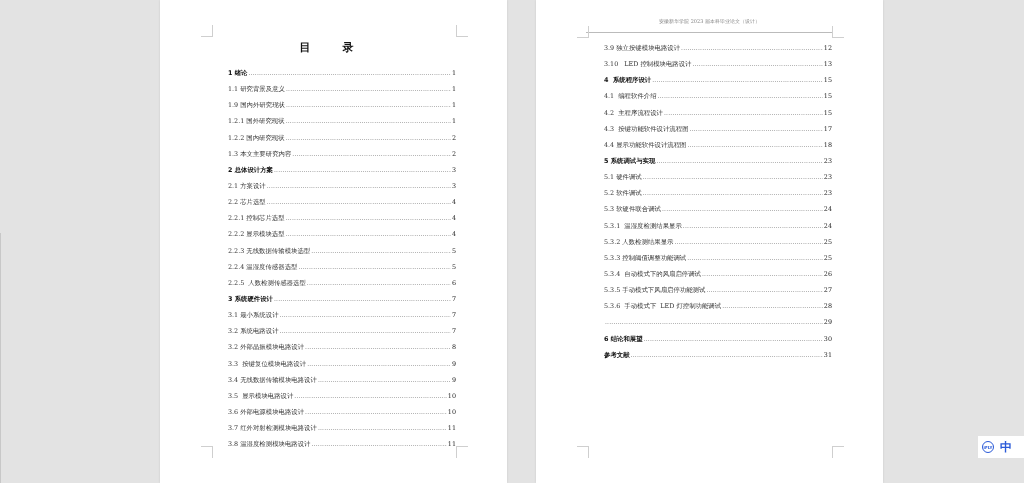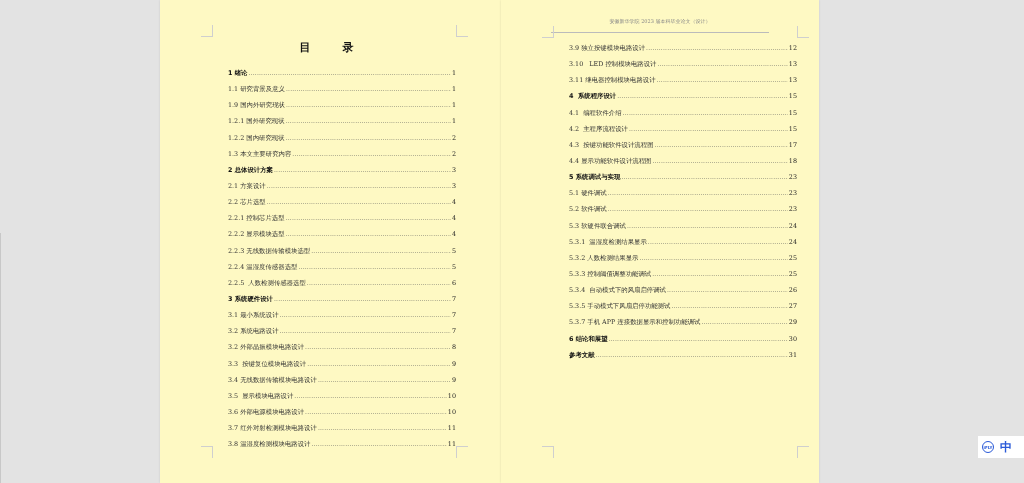--- a/index.html
+++ b/index.html
@@ -13,7 +13,7 @@
     position:absolute; left:0; top:233px; width:1px; height:250px; background:#c8c8c8;
   }
   .page {
-    position:absolute; top:0; height:483px; background:#fef9c3;
+    position:absolute; top:0; height:483px; background:#ffffff;
     box-shadow:0 0 2px rgba(0,0,0,0.12);
   }
   #page1 { left:160px; width:347px; }

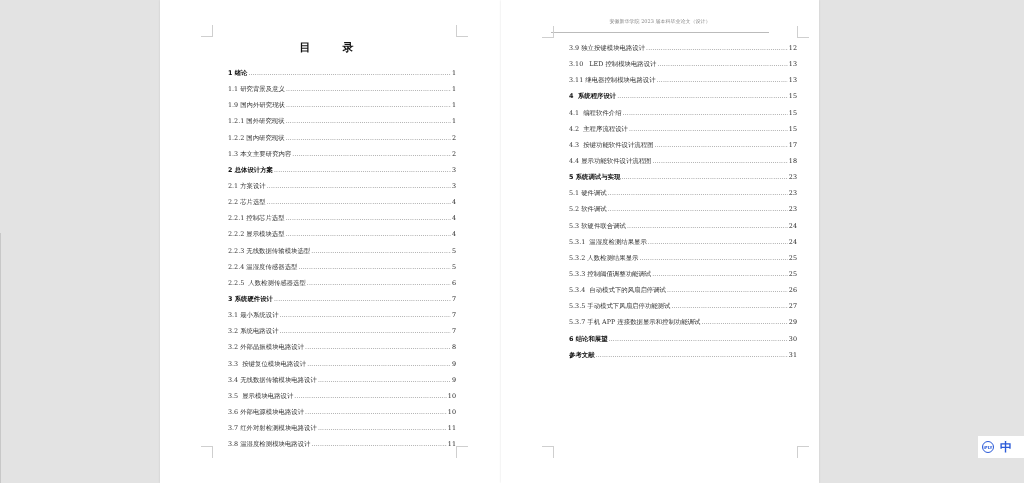--- a/index.html
+++ b/index.html
@@ -17,7 +17,7 @@
     box-shadow:0 0 2px rgba(0,0,0,0.12);
   }
   #page1 { left:160px; width:347px; }
-  #page2 { left:501px; width:318px; }
+  #page2 { left:536px; width:347px; }
   .corner { position:absolute; width:11px; height:11px; border-color:#cfcfcf; border-style:solid; border-width:0; }
   .c-tl { border-right-width:1px; border-bottom-width:1px; }
   .c-tr { border-left-width:1px; border-bottom-width:1px; }

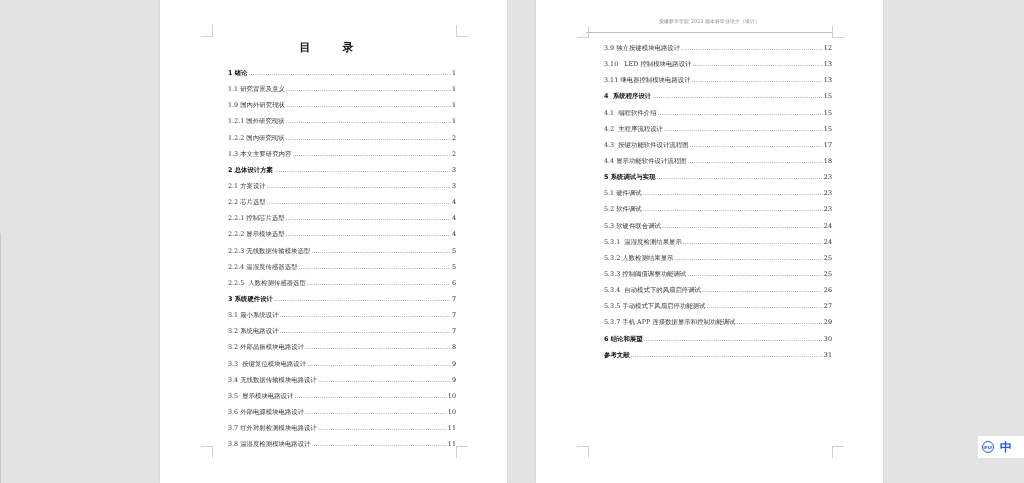--- a/index.html
+++ b/index.html
@@ -221,11 +221,6 @@
     <span class="dots"></span>
     <span class="p">13</span>
   </div>
-      <div class="toc-row">
-    <span class="t">3.11 继电器控制模块电路设计</span>
-    <span class="dots"></span>
-    <span class="p">13</span>
-  </div>
       <div class="toc-row bold">
     <span class="t">4  系统程序设计</span>
     <span class="dots"></span>

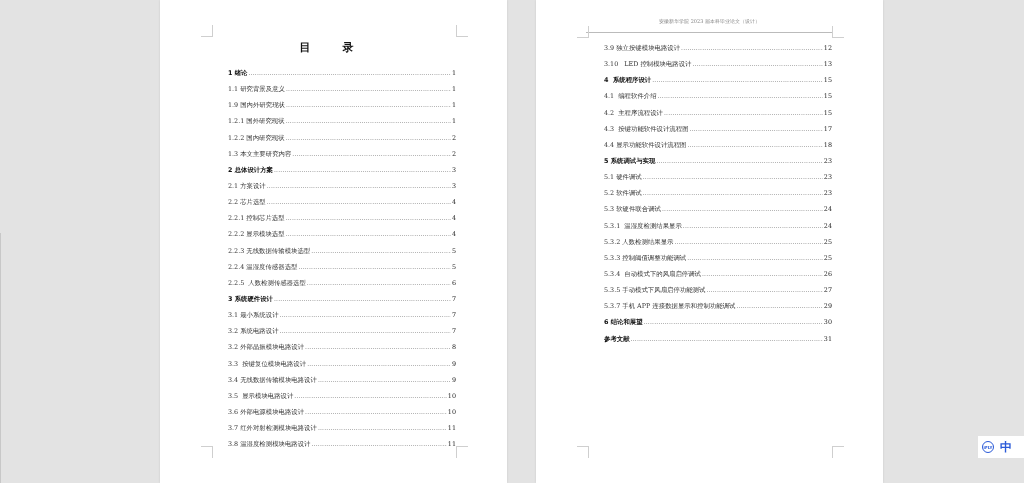--- a/index.html
+++ b/index.html
@@ -292,6 +292,11 @@
     <span class="p">27</span>
   </div>
       <div class="toc-row">
+    <span class="t">5.3.6  手动模式下  LED 灯控制功能调试</span>
+    <span class="dots"></span>
+    <span class="p">28</span>
+  </div>
+      <div class="toc-row">
     <span class="t">5.3.7 手机 APP 连接数据显示和控制功能调试</span>
     <span class="dots"></span>
     <span class="p">29</span>

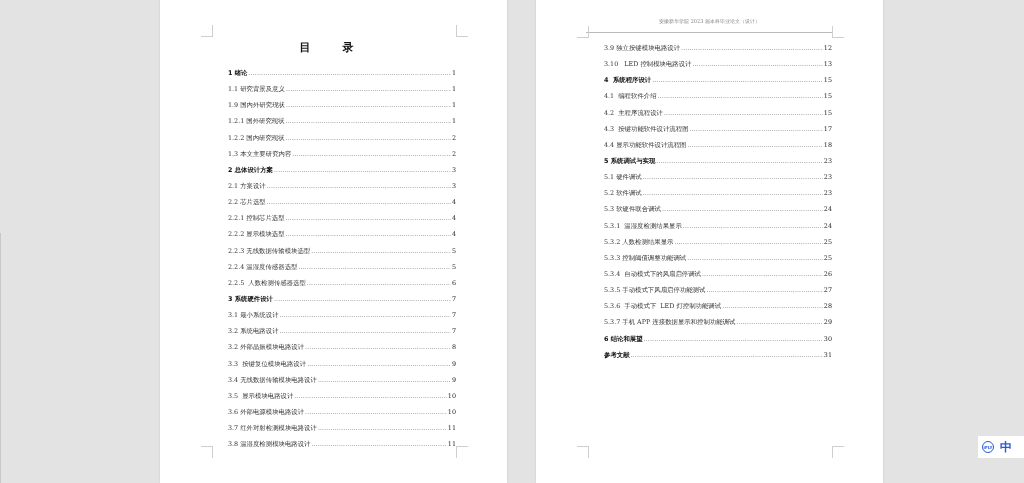--- a/index.html
+++ b/index.html
@@ -297,7 +297,6 @@
     <span class="p">28</span>
   </div>
       <div class="toc-row">
-    <span class="t">5.3.7 手机 APP 连接数据显示和控制功能调试</span>
     <span class="dots"></span>
     <span class="p">29</span>
   </div>

